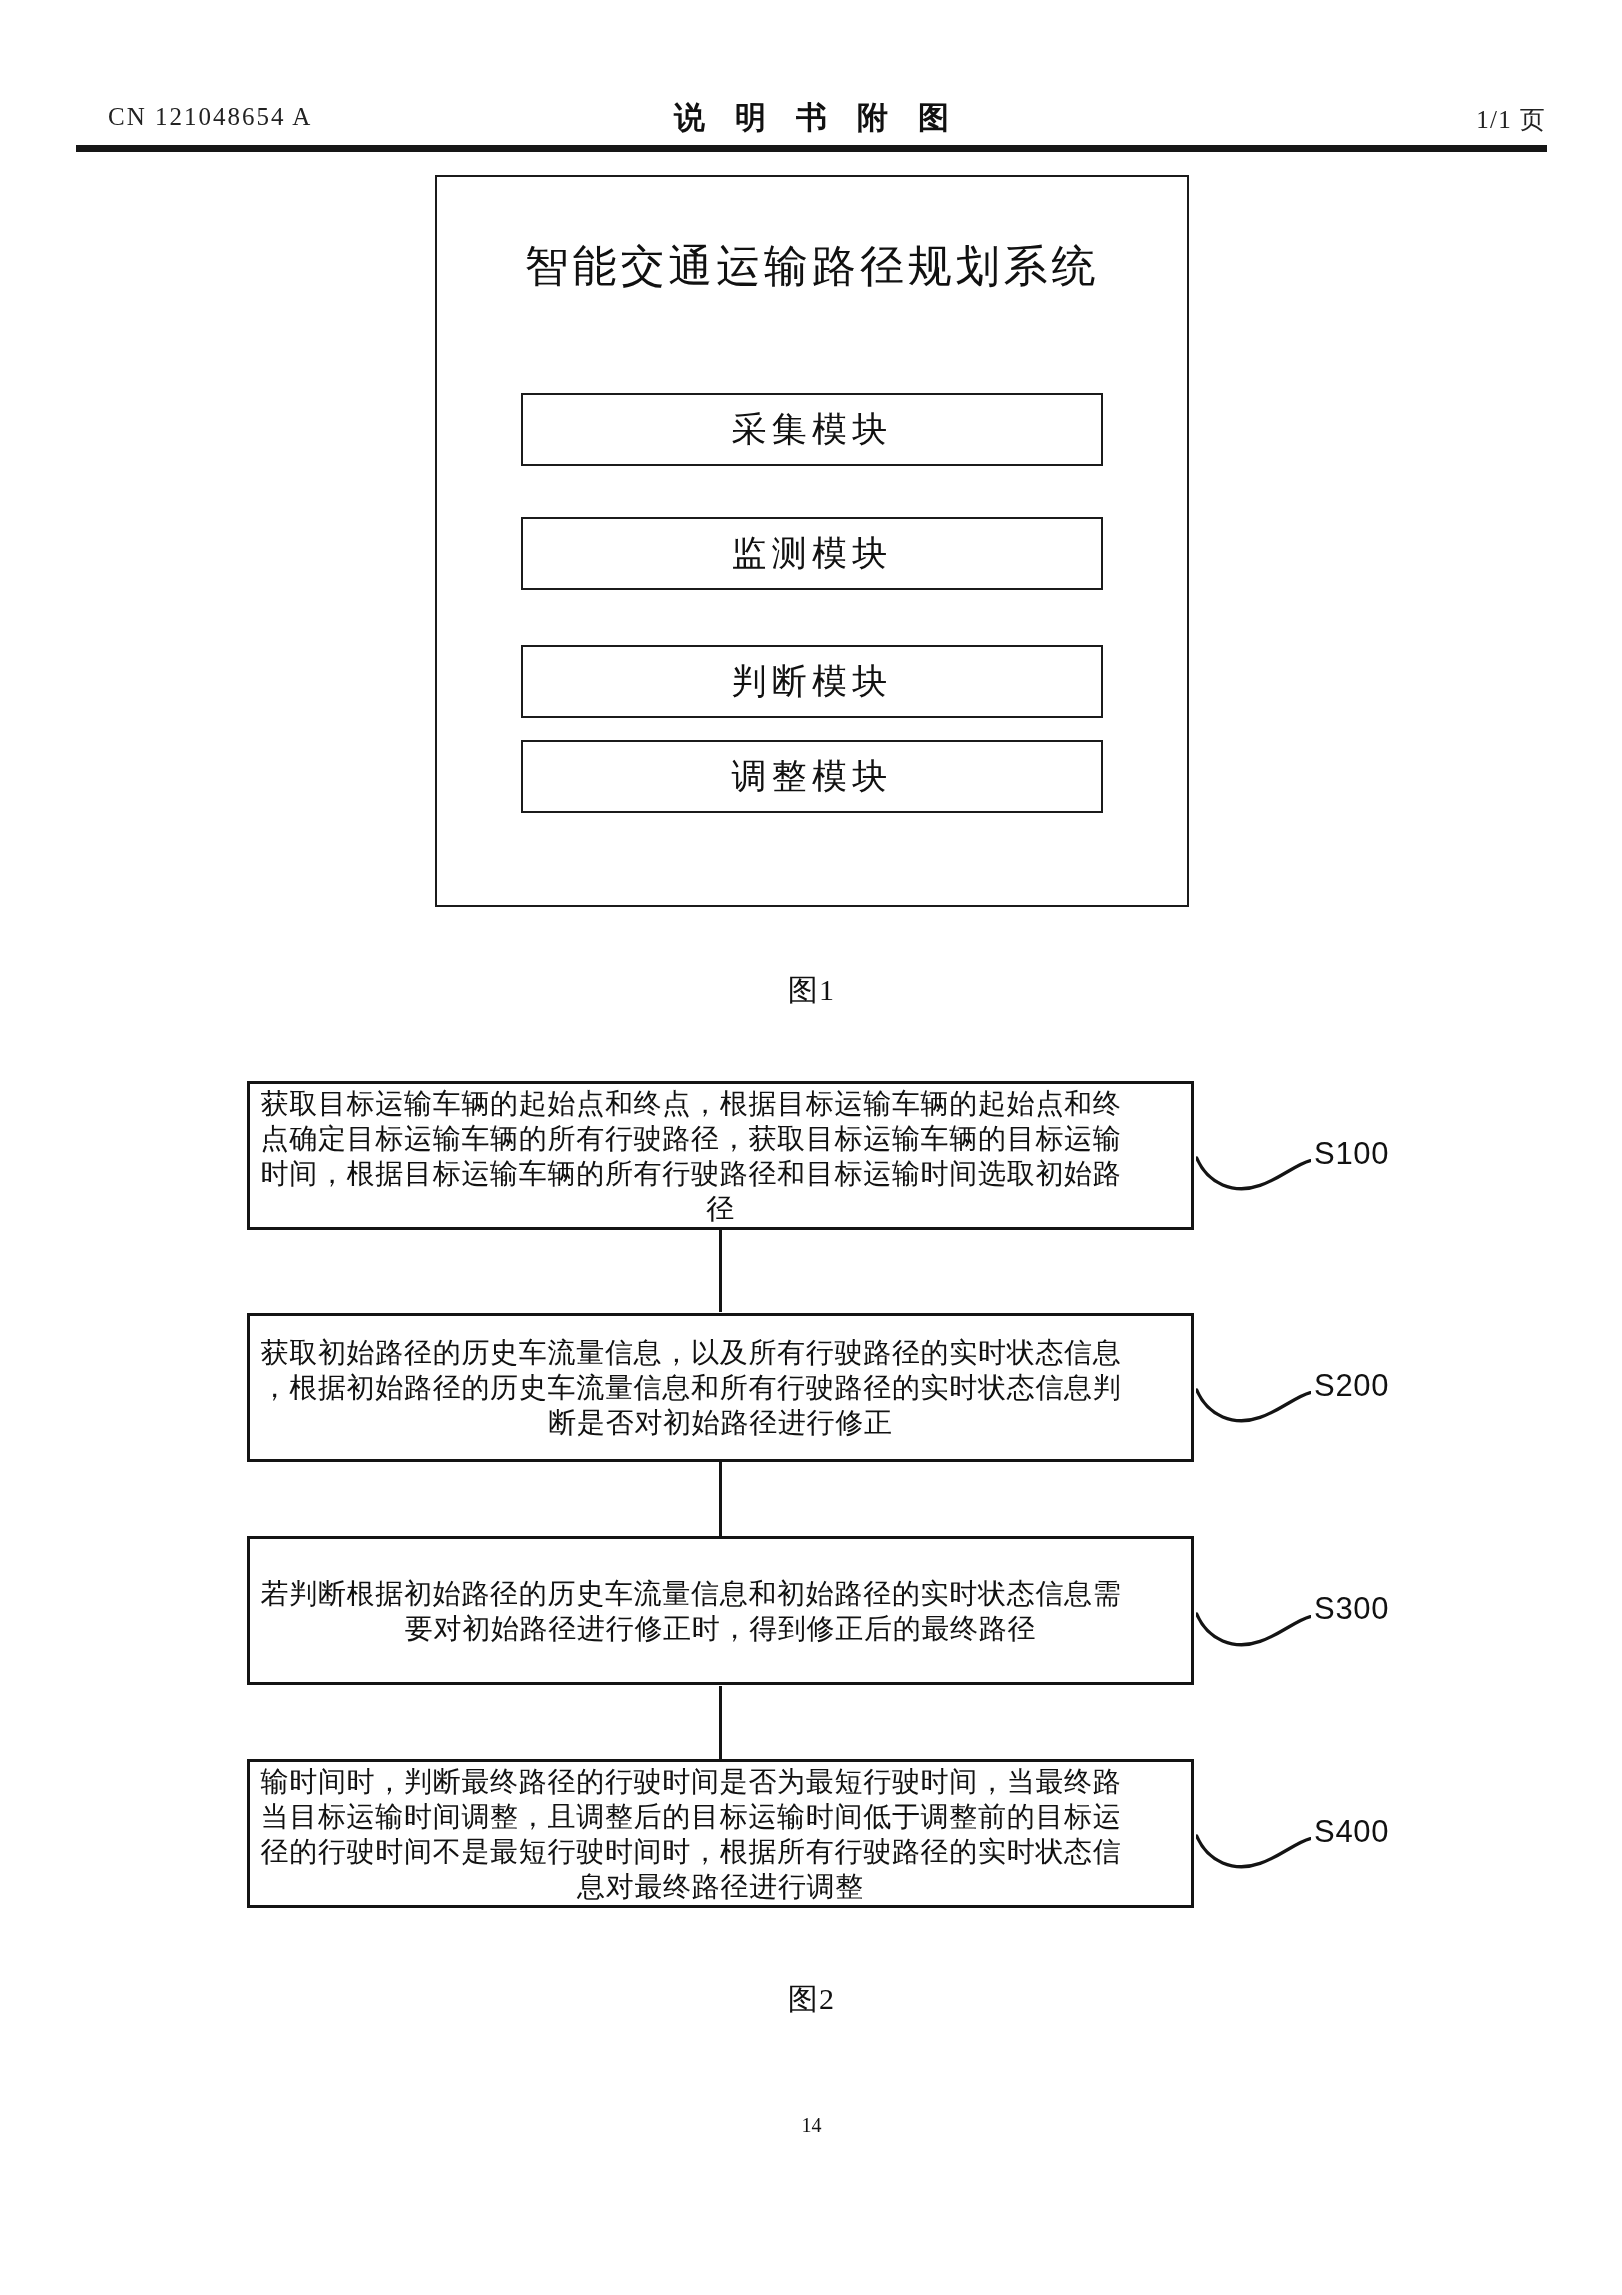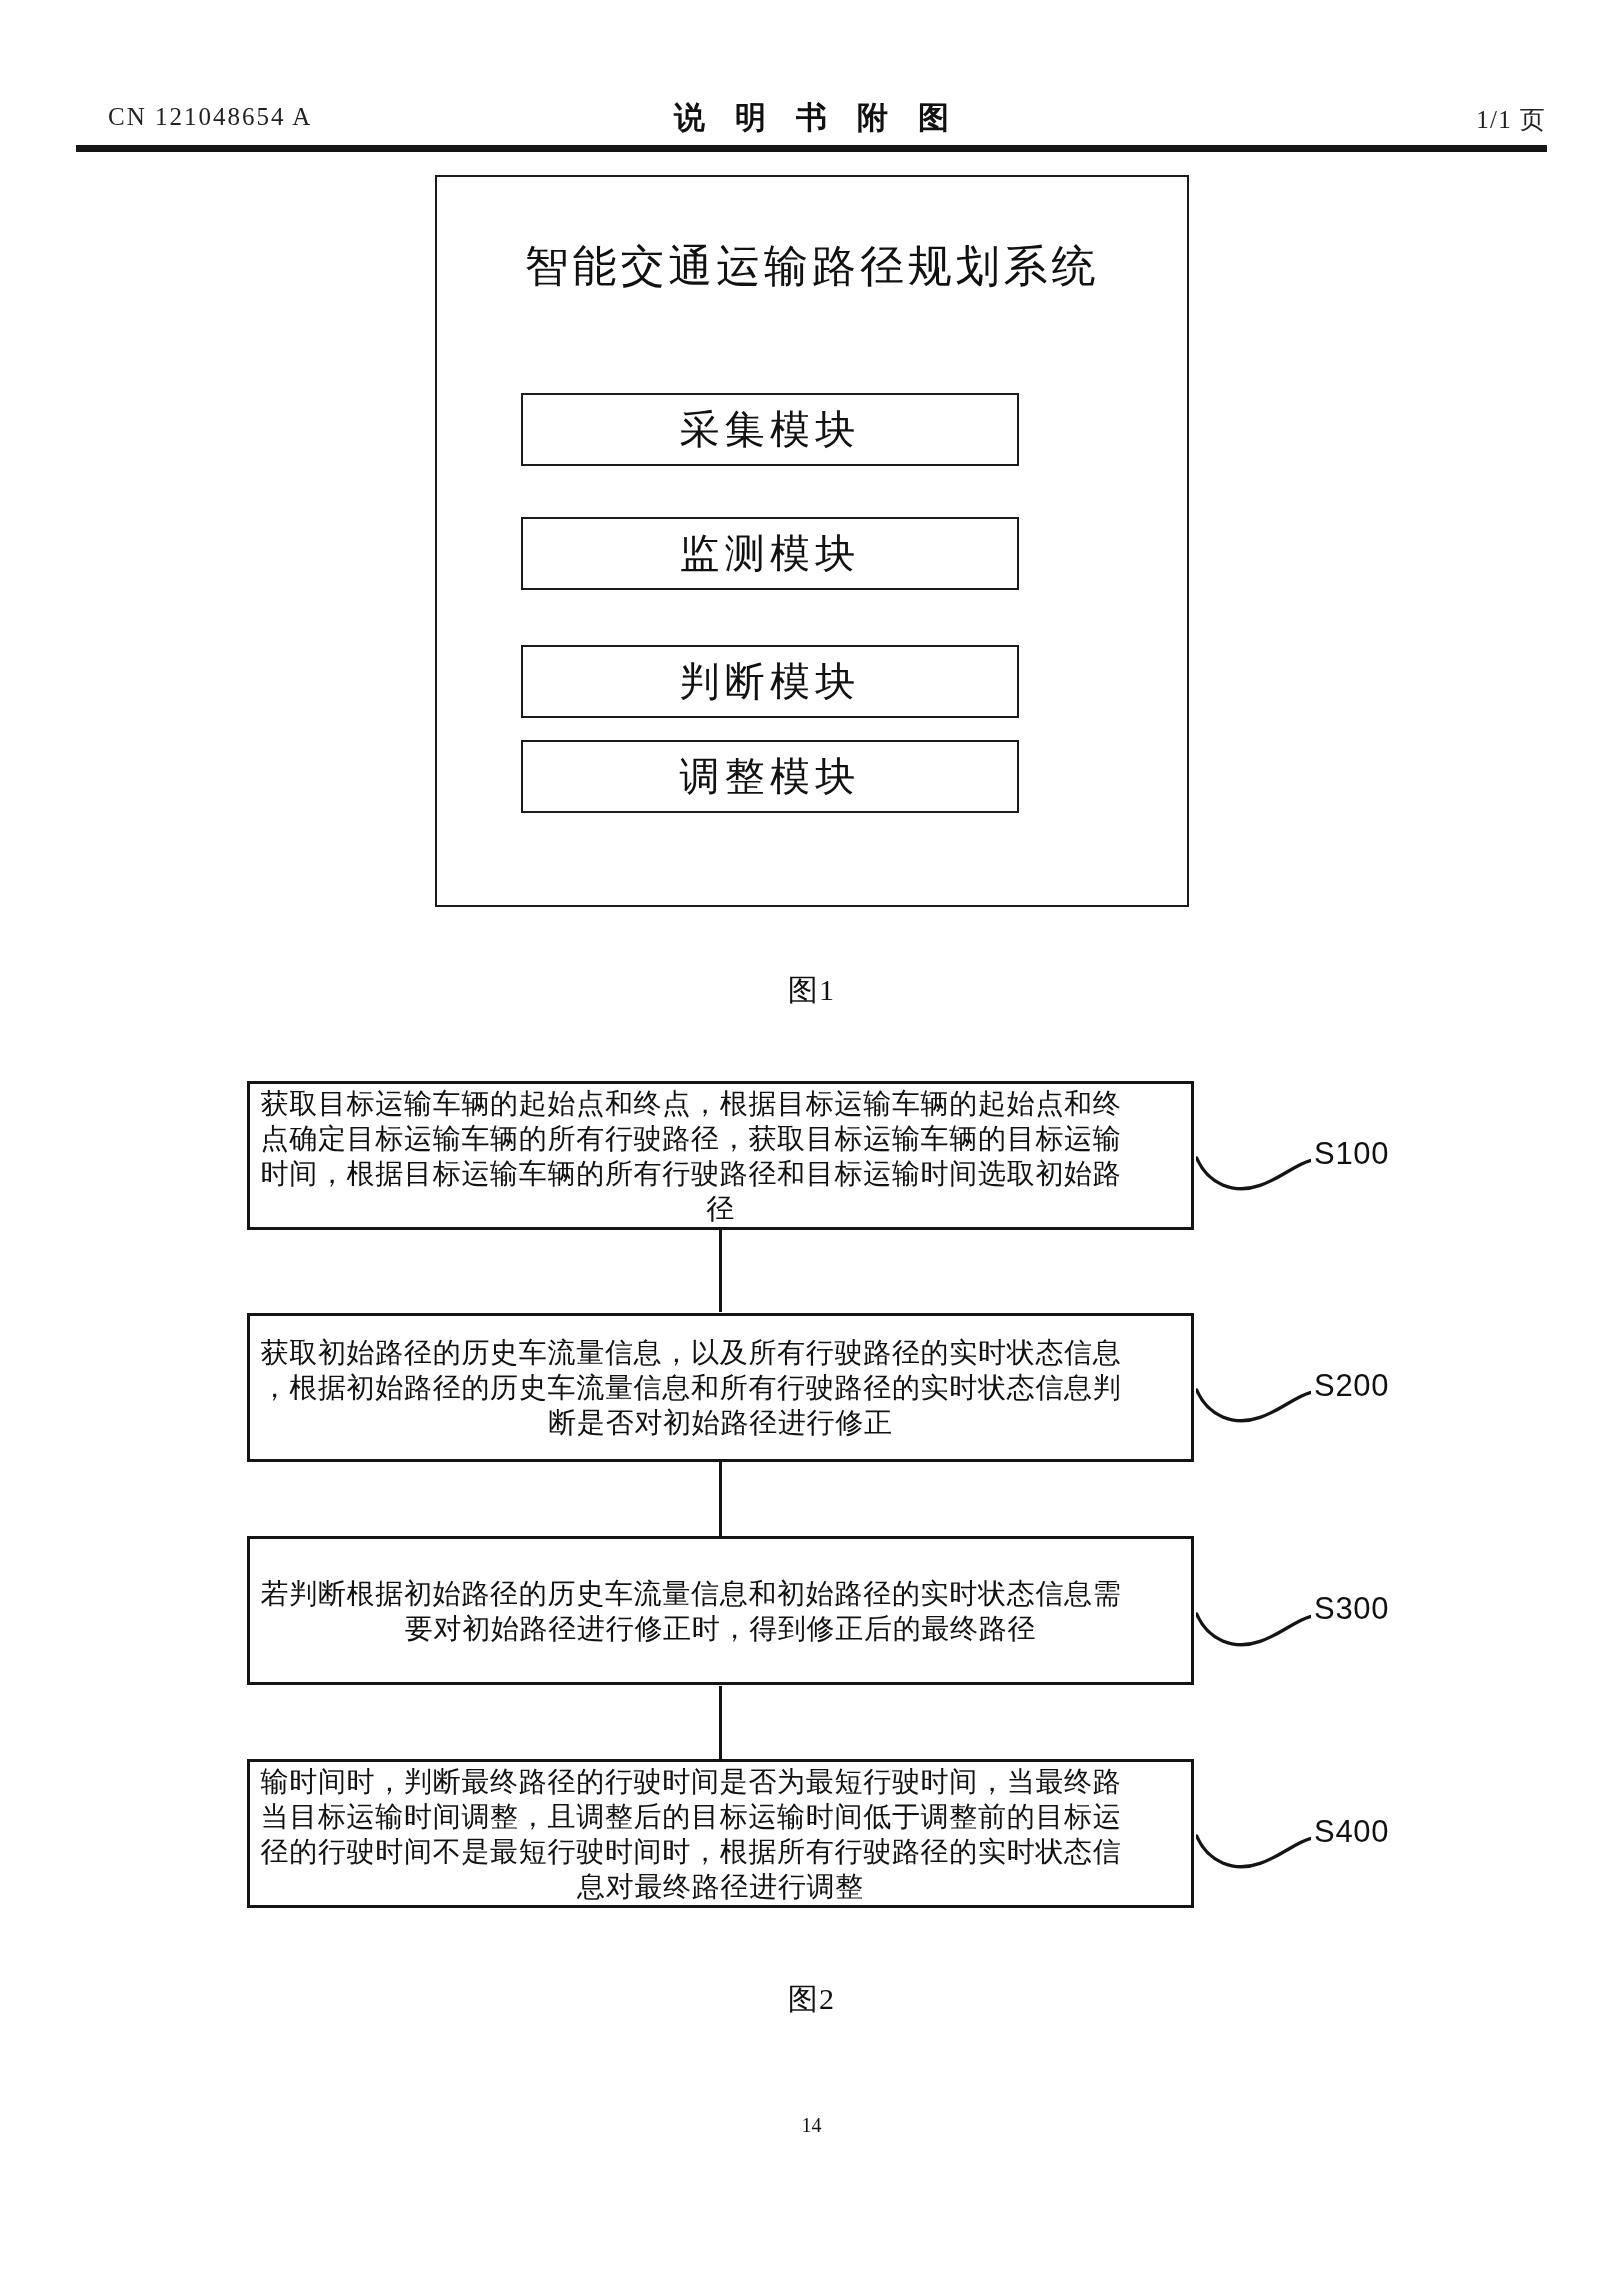--- a/index.html
+++ b/index.html
@@ -39,10 +39,10 @@
     text-align:center;font-size:44px;letter-spacing:3.9px;color:#111;
   }
   .module-box{
-    position:absolute;left:84px;width:498px;height:73px;
+    position:absolute;left:84px;width:582px;height:73px;
     border:2px solid #1b1b1b;box-sizing:border-box;
     display:flex;align-items:center;justify-content:center;
-    font-size:40px;letter-spacing:5.2px;color:#111;background:#fff;
+    font-size:35px;letter-spacing:5.2px;color:#111;background:#fff;
   }
   .mb0{top:216px;} .mb1{top:340px;} .mb2{top:468px;} .mb3{top:563px;text-align:right;}
   .fig-caption{

